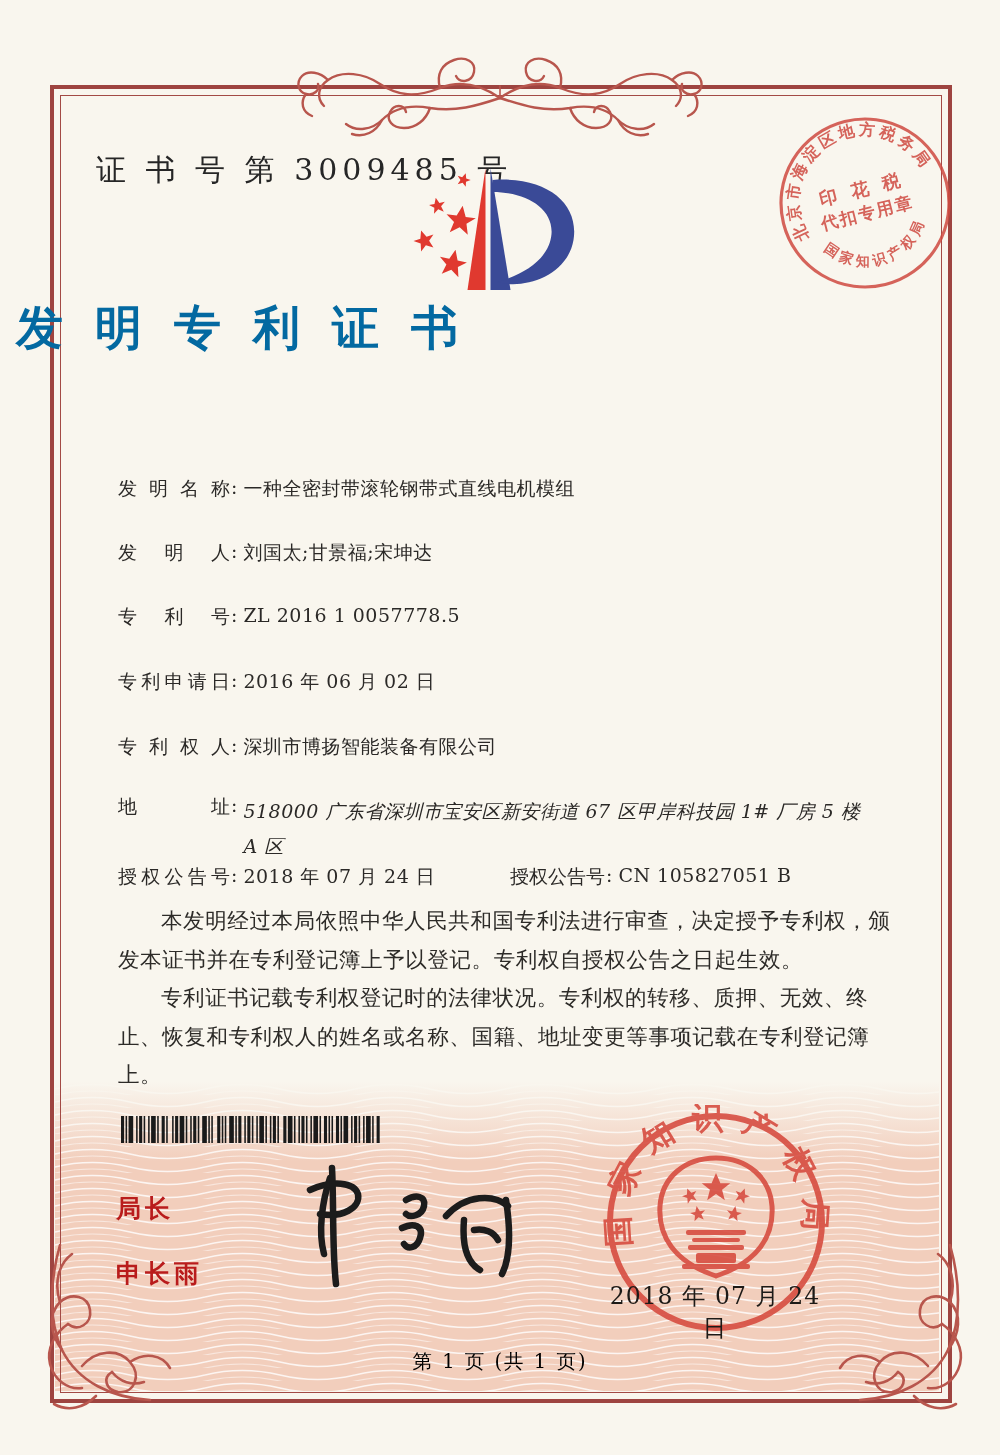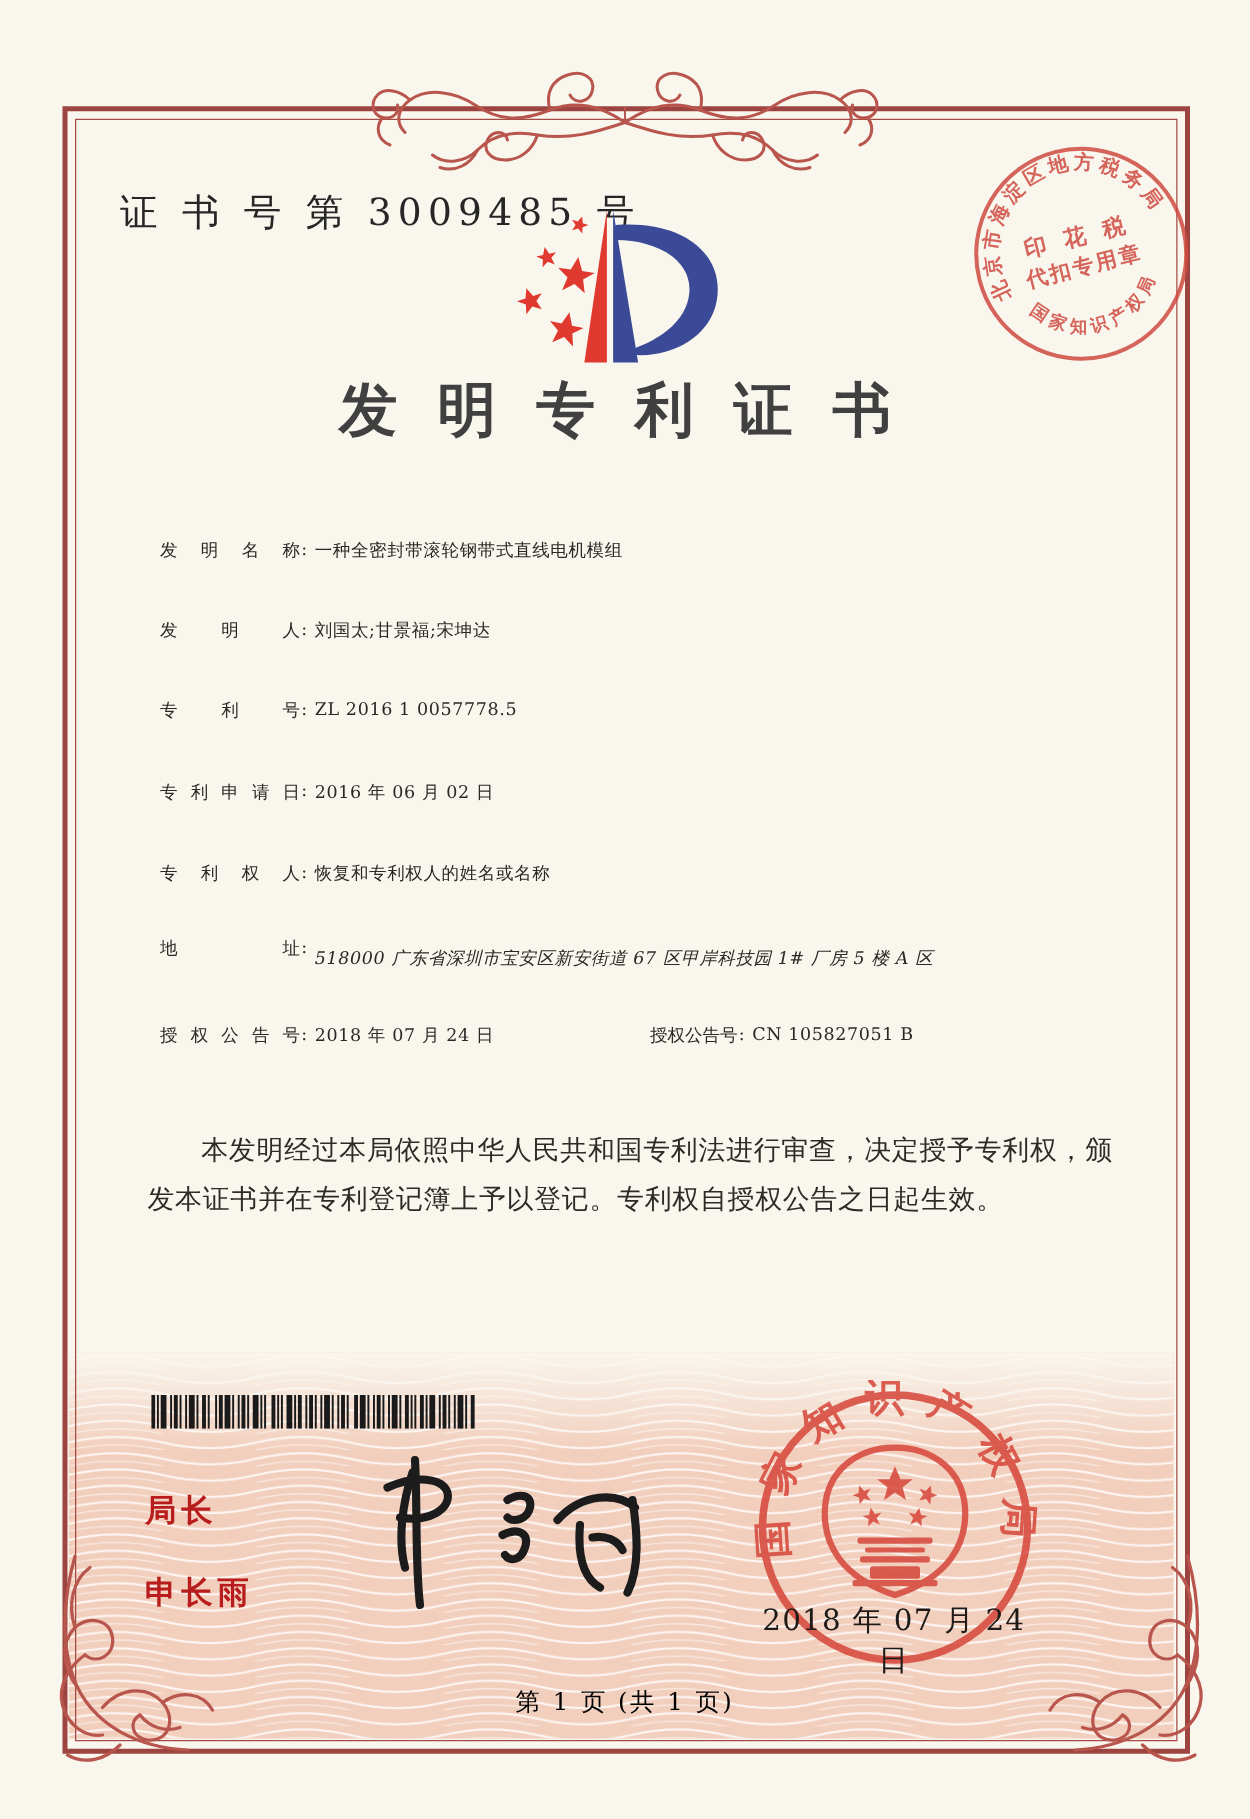--- a/index.html
+++ b/index.html
@@ -29,8 +29,8 @@
 
   .logo{position:absolute;left:500px;top:158px;transform:translateX(-50%);}
 
-  .doc-title{position:absolute;left:0;top:297px;width:100%;text-align:center;
-    font-size:47px;font-weight:bold;letter-spacing:32px;padding-left:16px;box-sizing:border-box;color:#404040;}
+  .doc-title{position:absolute;left:0;top:297px;width:100%;text-align:left;
+    font-size:47px;font-weight:bold;letter-spacing:32px;padding-left:16px;box-sizing:border-box;color:#0369a1;}
 
   .fields{position:absolute;left:118px;top:432px;width:790px;}
   .frow{position:absolute;left:10px;font-size:14px;color:#2b2927;white-space:nowrap;}

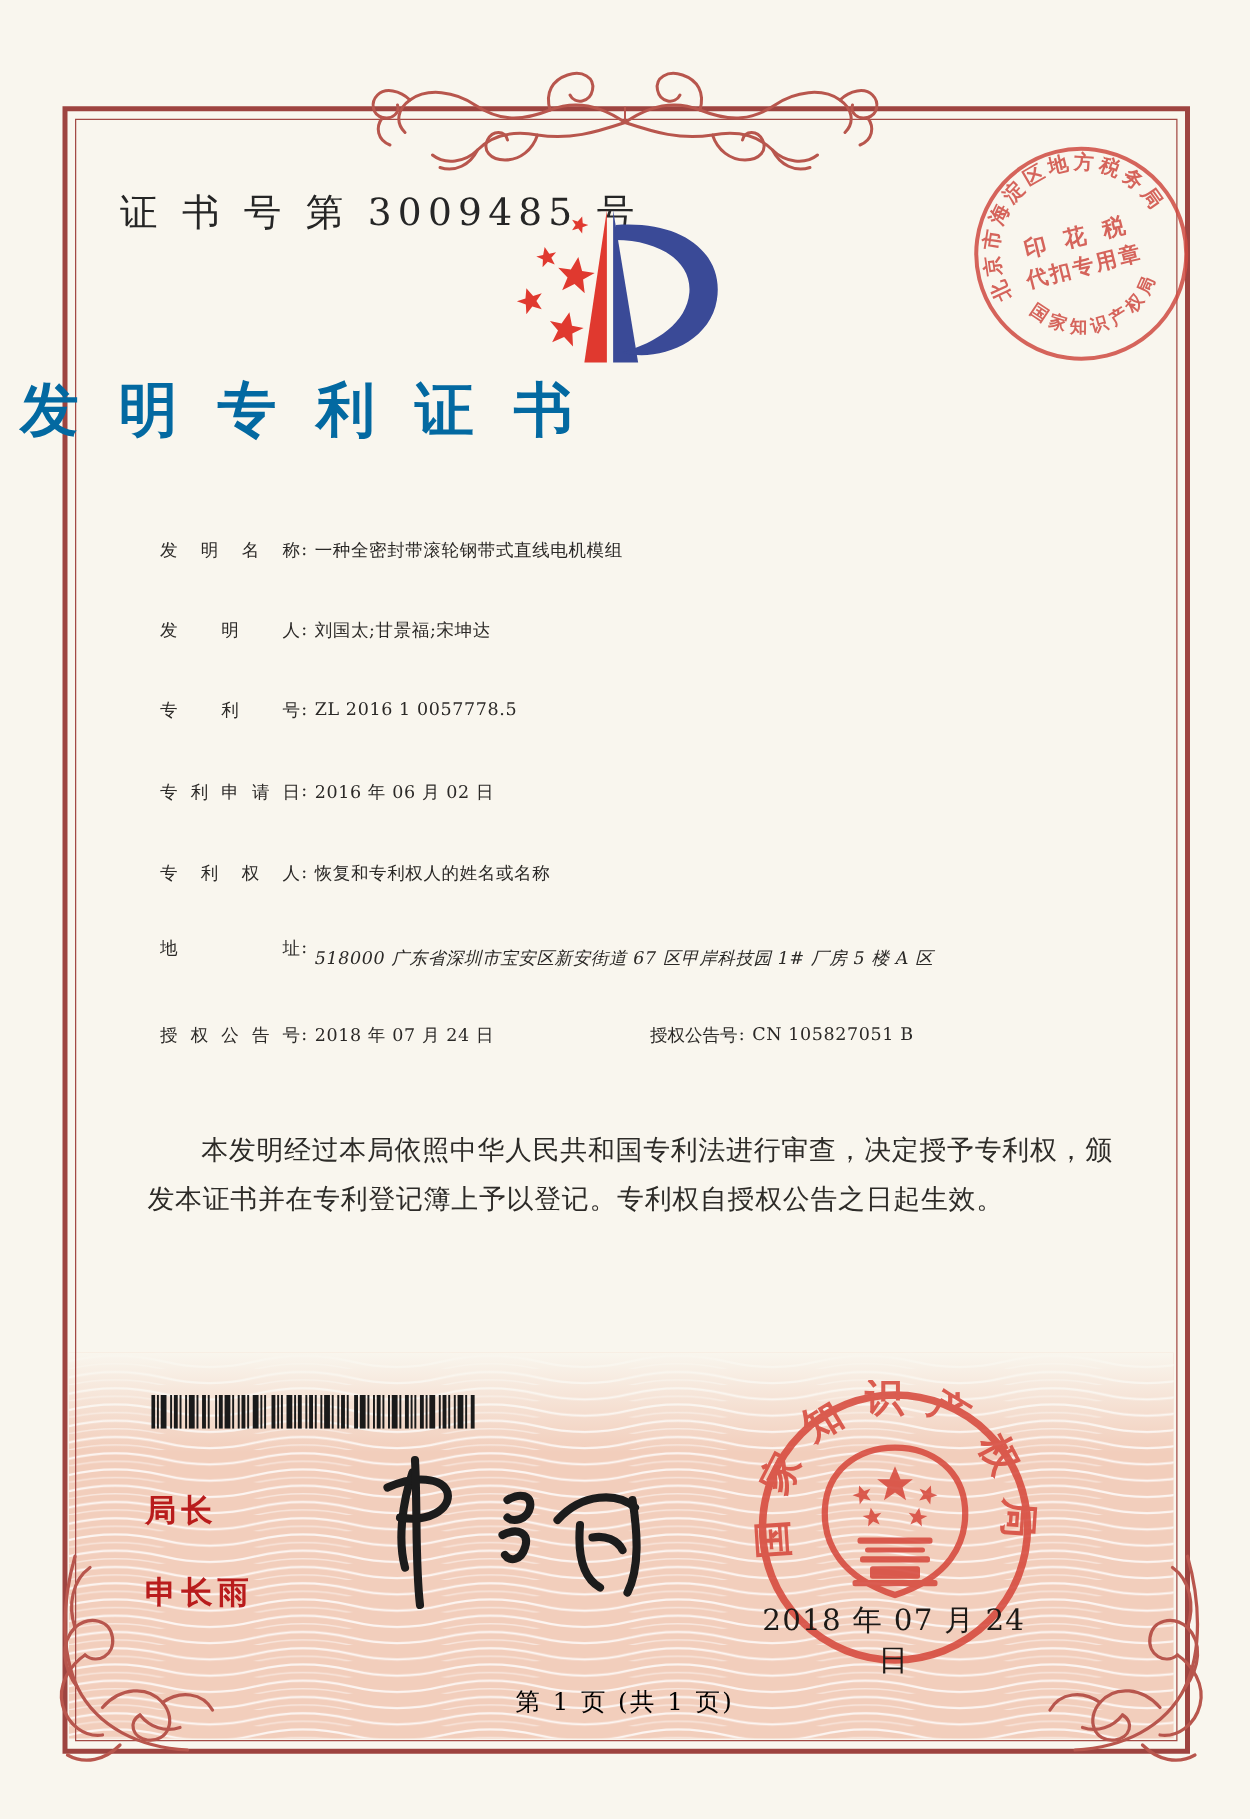--- a/index.html
+++ b/index.html
@@ -33,7 +33,7 @@
     font-size:47px;font-weight:bold;letter-spacing:32px;padding-left:16px;box-sizing:border-box;color:#0369a1;}
 
   .fields{position:absolute;left:118px;top:432px;width:790px;}
-  .frow{position:absolute;left:10px;font-size:14px;color:#2b2927;white-space:nowrap;}
+  .frow{position:absolute;left:0;font-size:19px;color:#2b2927;white-space:nowrap;margin-top:44px;}
   .frow .lab{display:inline-block;width:112px;text-align:justify;text-align-last:justify;vertical-align:top;}
   .frow .colon{display:inline-block;margin:0 6px 0 1px;vertical-align:top;}
   .frow .val{display:inline-block;vertical-align:top;letter-spacing:0.5px;}

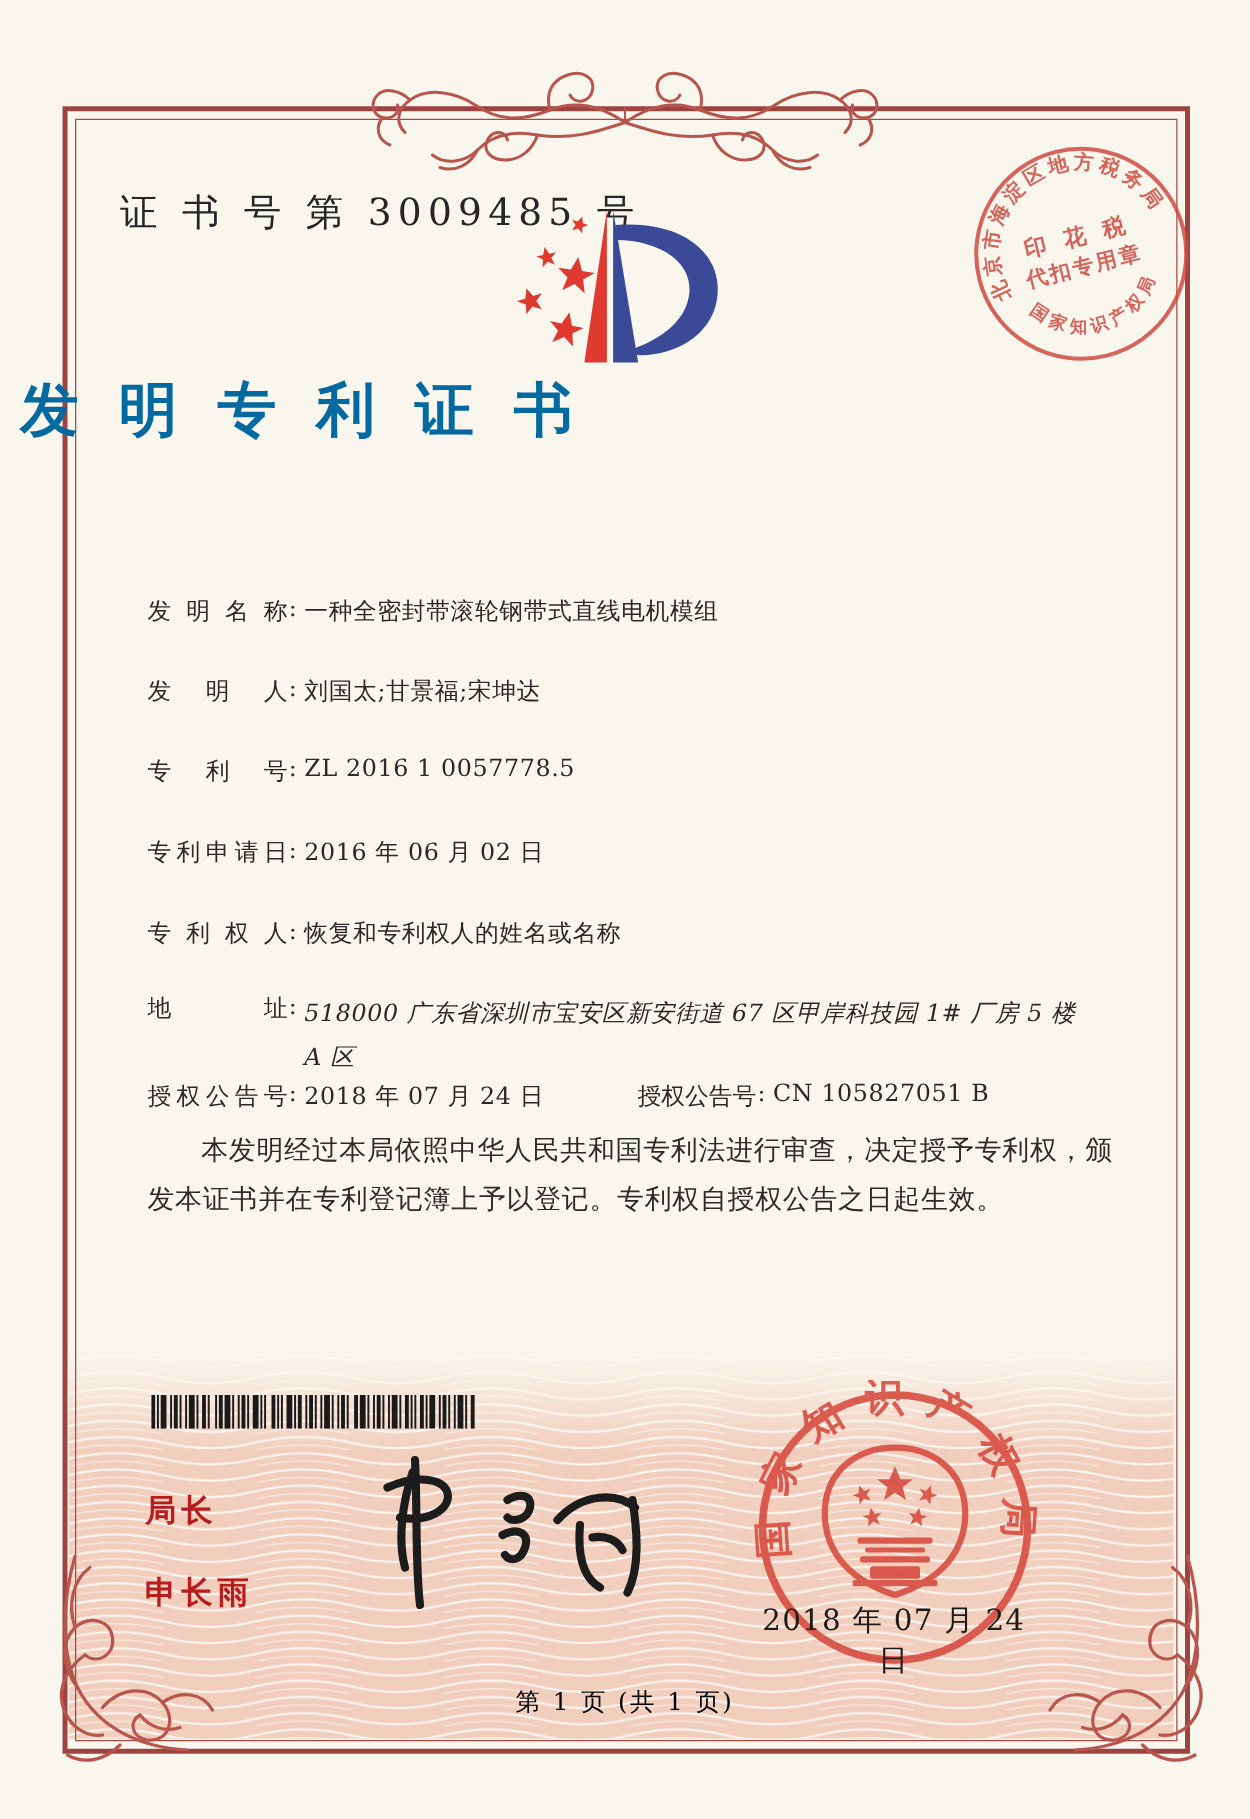--- a/index.html
+++ b/index.html
@@ -189,7 +189,7 @@
         <span class="lab">专利申请日</span><span class="colon">:</span><span class="val">2016 年 06 月 02 日</span>
       </div>
       <div class="frow" style="top:258px;">
-        <span class="lab">专利权人</span><span class="colon">:</span><span class="val">恢复和专利权人的姓名或名称</span>
+        <span class="lab">专利权人</span><span class="colon">:</span><span class="val">深圳市博扬智能装备有限公司</span>
       </div>
       <div class="frow wrap" style="top:318px;">
         <span class="lab">地址</span><span class="colon">:</span><span class="val">518000 广东省深圳市宝安区新安街道 67 区甲岸科技园 1# 厂房 5 楼 A 区</span>

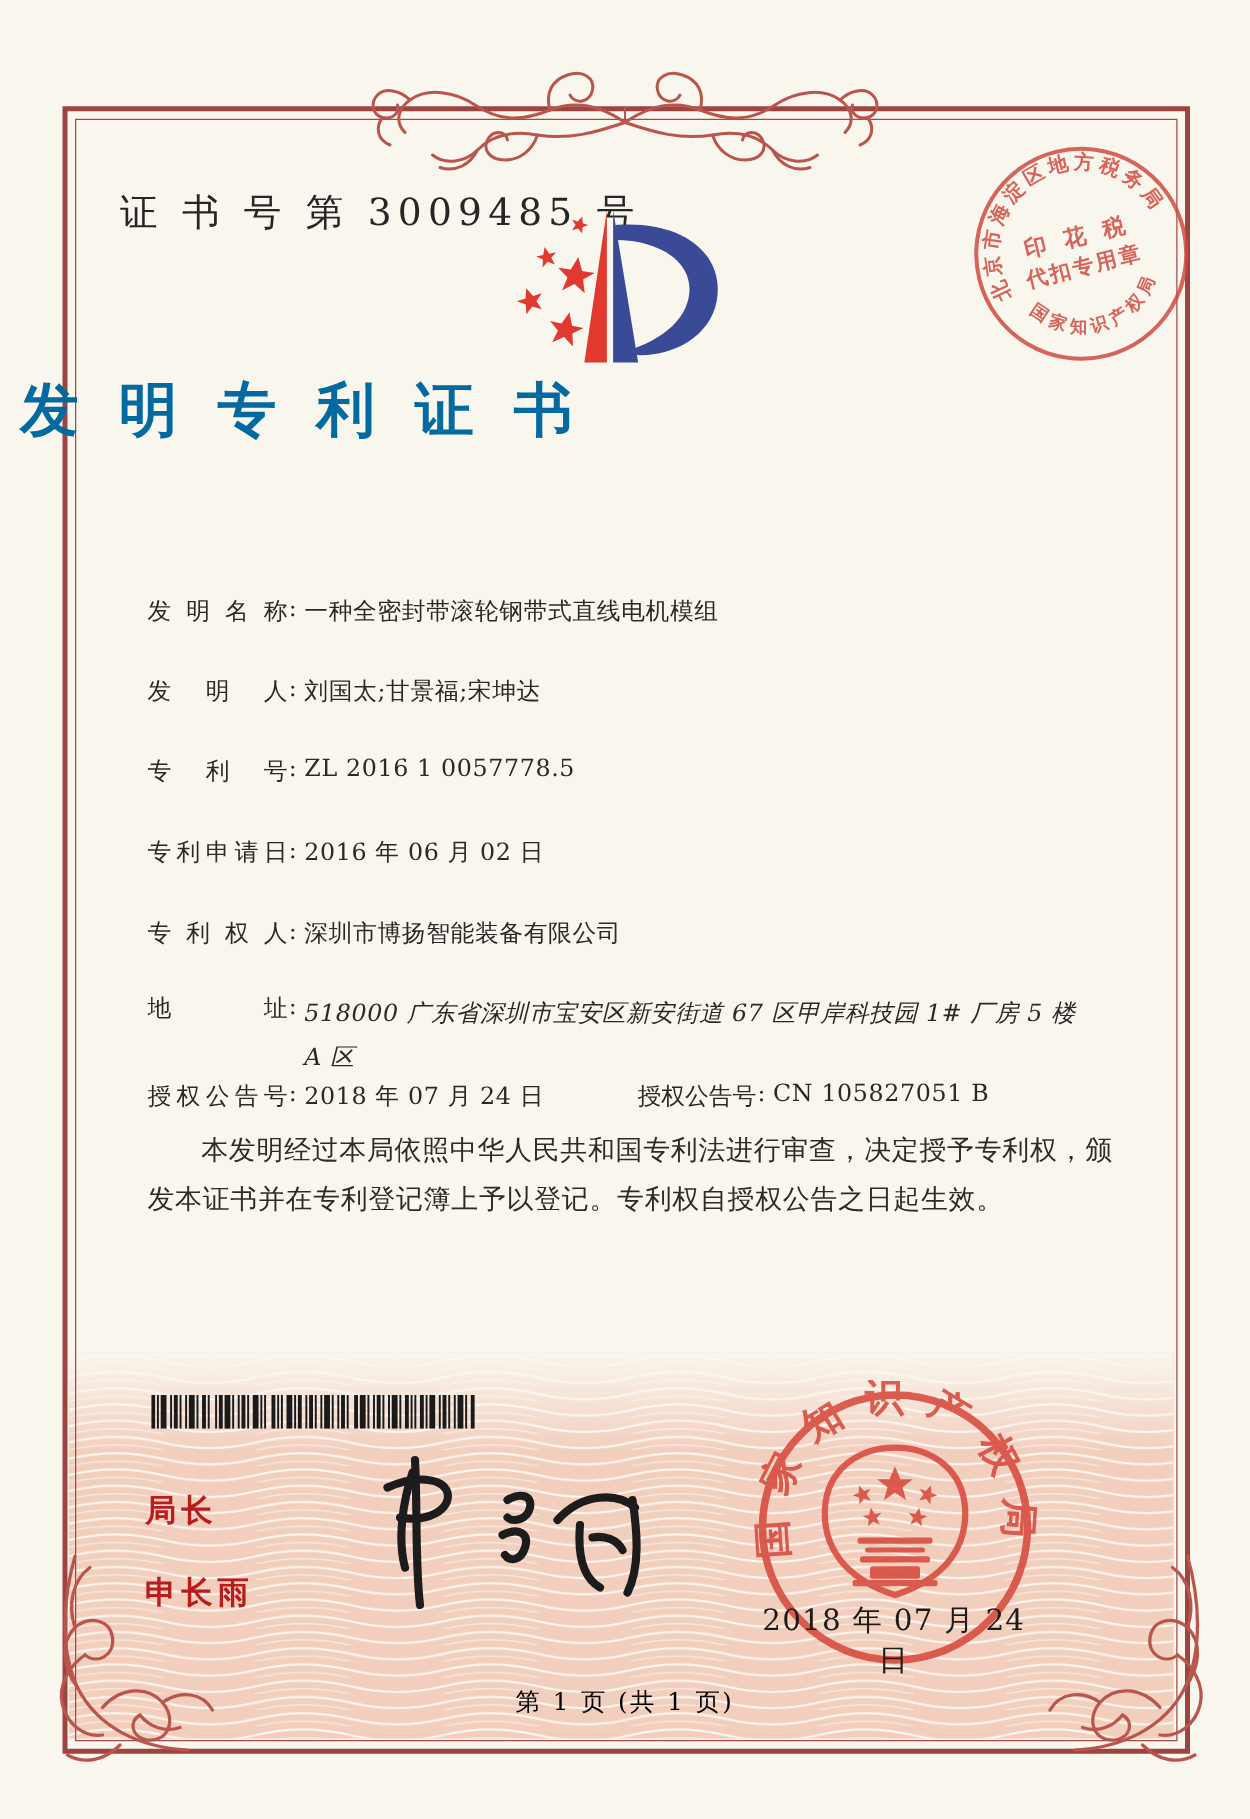--- a/index.html
+++ b/index.html
@@ -204,6 +204,7 @@
 
     <div class="paras">
       <p>本发明经过本局依照中华人民共和国专利法进行审查，决定授予专利权，颁发本证书并在专利登记簿上予以登记。专利权自授权公告之日起生效。</p>
+      <p>专利证书记载专利权登记时的法律状况。专利权的转移、质押、无效、终止、恢复和专利权人的姓名或名称、国籍、地址变更等事项记载在专利登记簿上。</p>
     </div>
 
     <div class="barcode">

